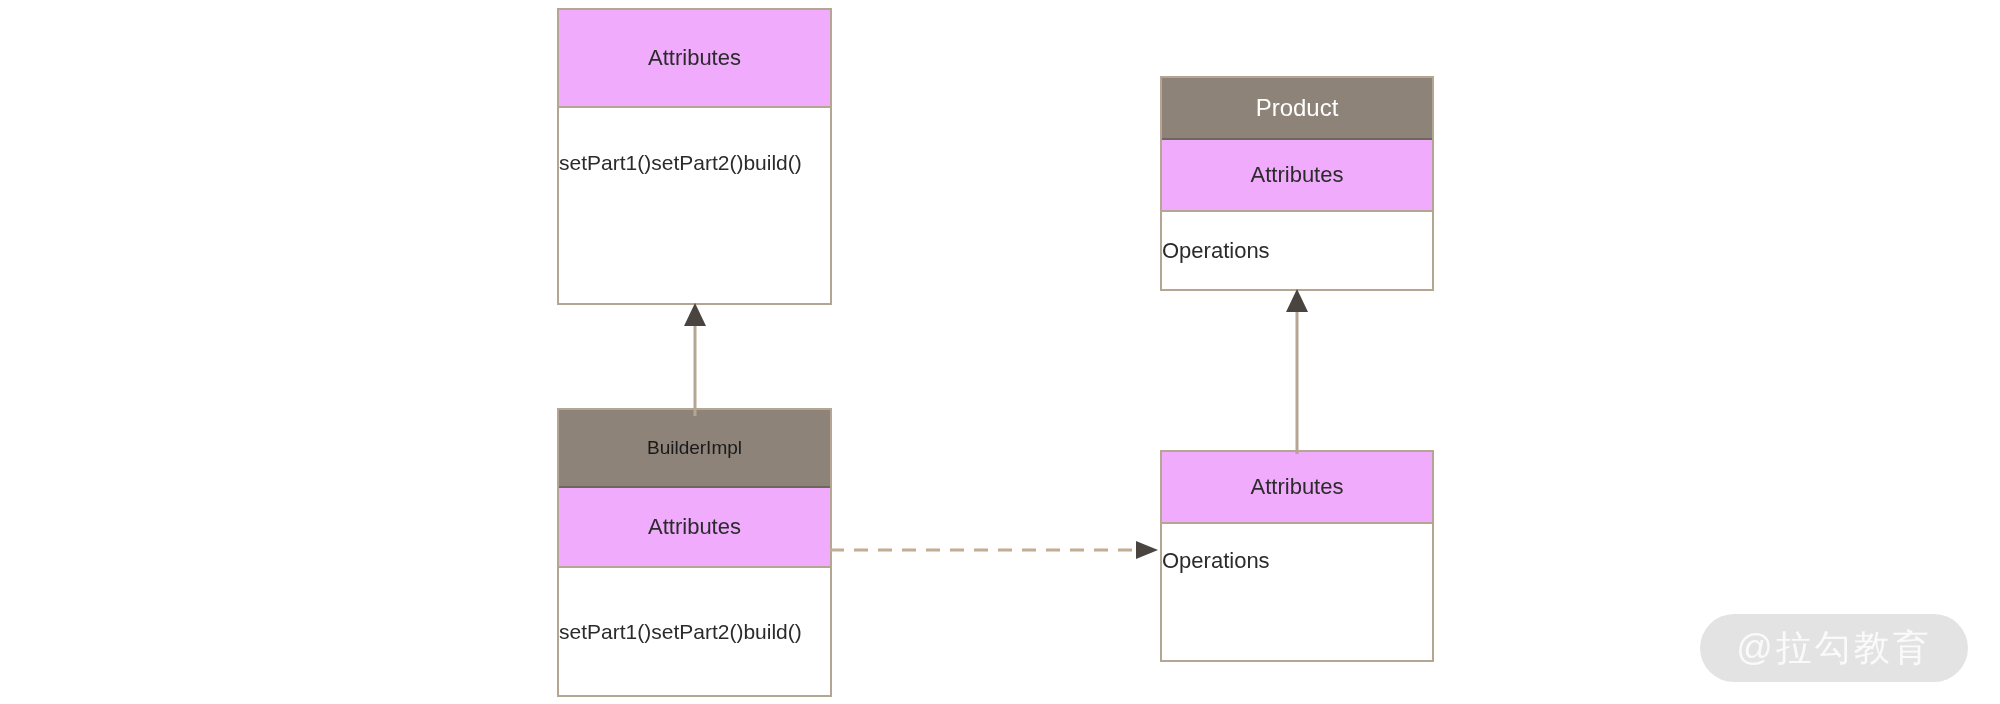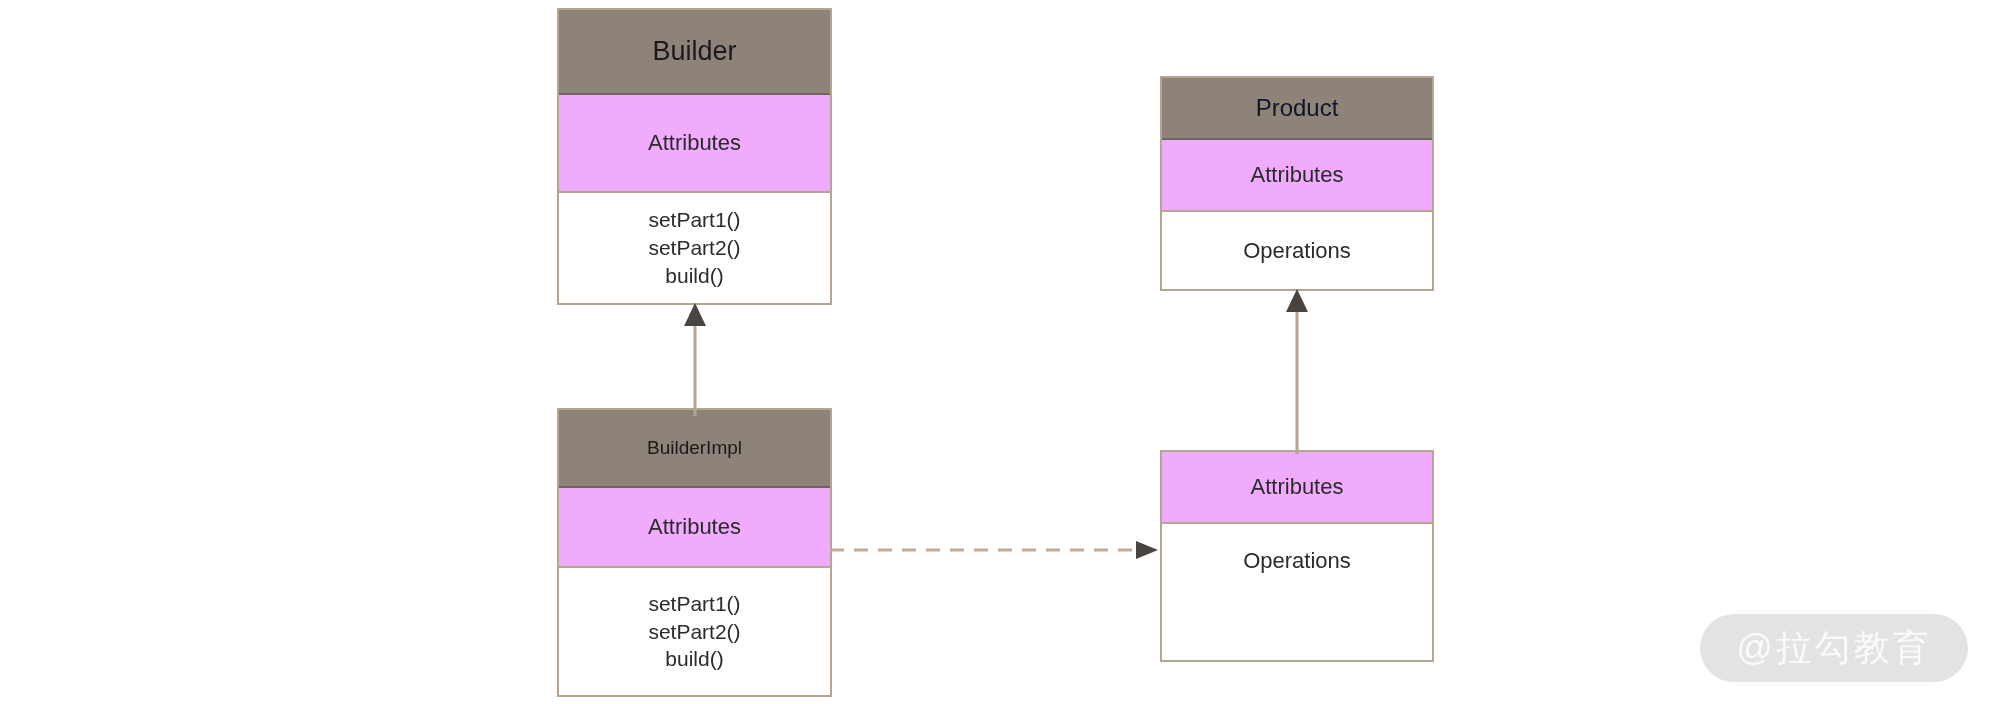--- a/index.html
+++ b/index.html
@@ -88,9 +88,6 @@
 <div id="canvas">
 
   <div class="uml-class" style="left:557px; top:8px; width:275px; height:297px;">
-    <div class="uml-header dark-text" style="height:85px; font-size:27px;">
-      <span>Builder</span>
-    </div>
     <div class="uml-attrs" style="height:98px; font-size:22px;">
       <span>Attributes</span>
     </div>

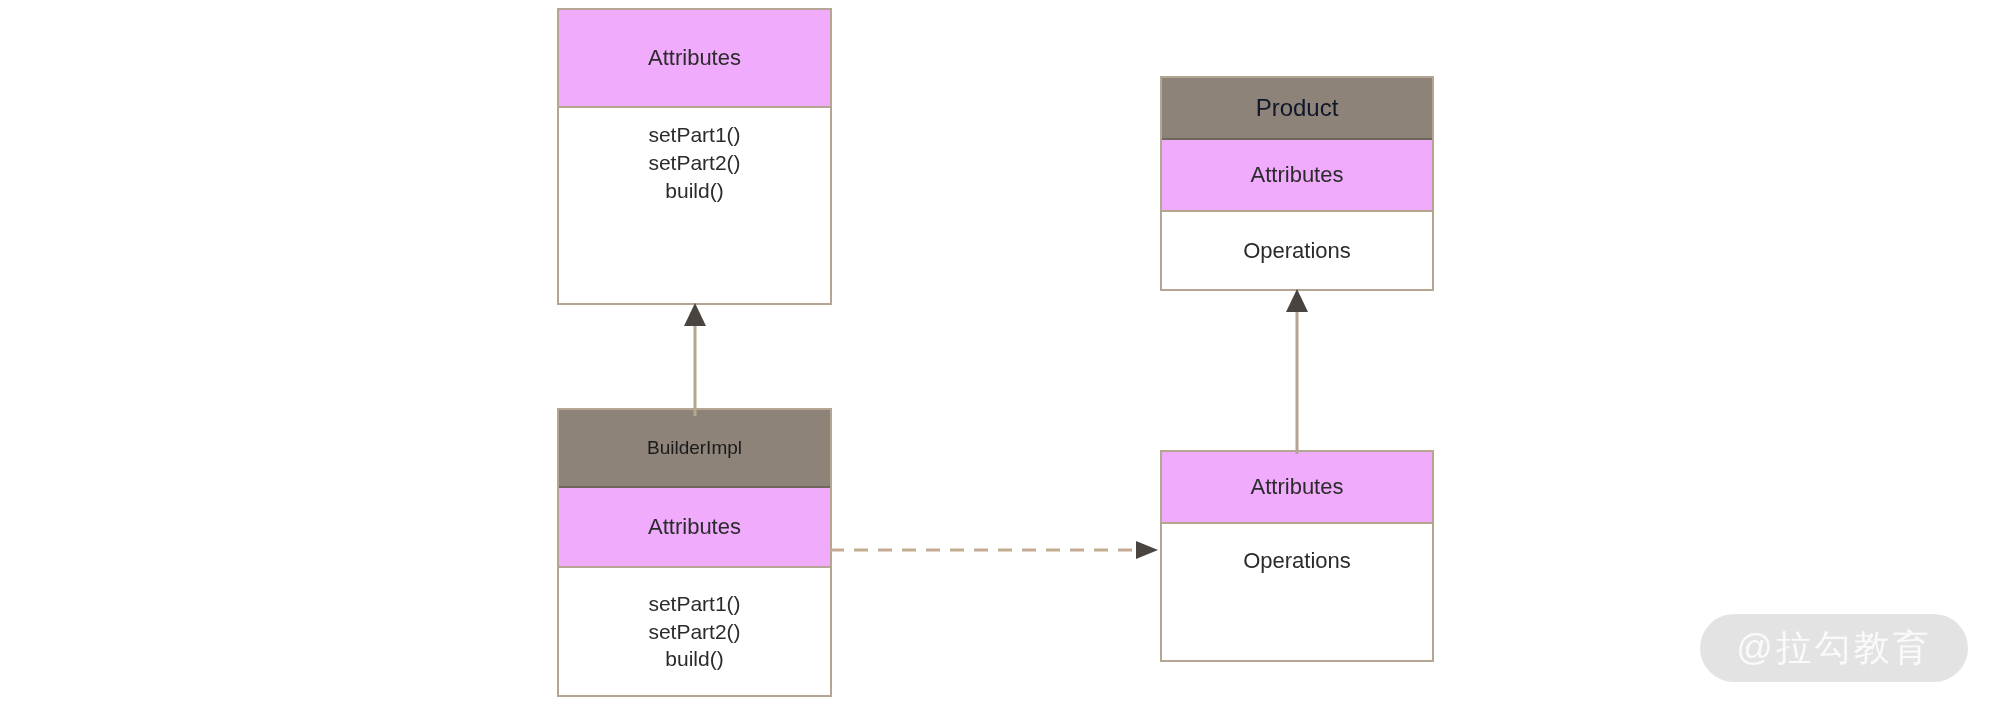--- a/index.html
+++ b/index.html
@@ -38,7 +38,7 @@
     border-bottom: 2px solid #6f675e;
   }
   .uml-header.dark-text { color: #1a1a1a; }
-  .uml-header.light-text { color: #0f172a; }
+  .uml-header.light-text { color: #ffffff; }
 
   .uml-attrs {
     box-sizing: border-box;

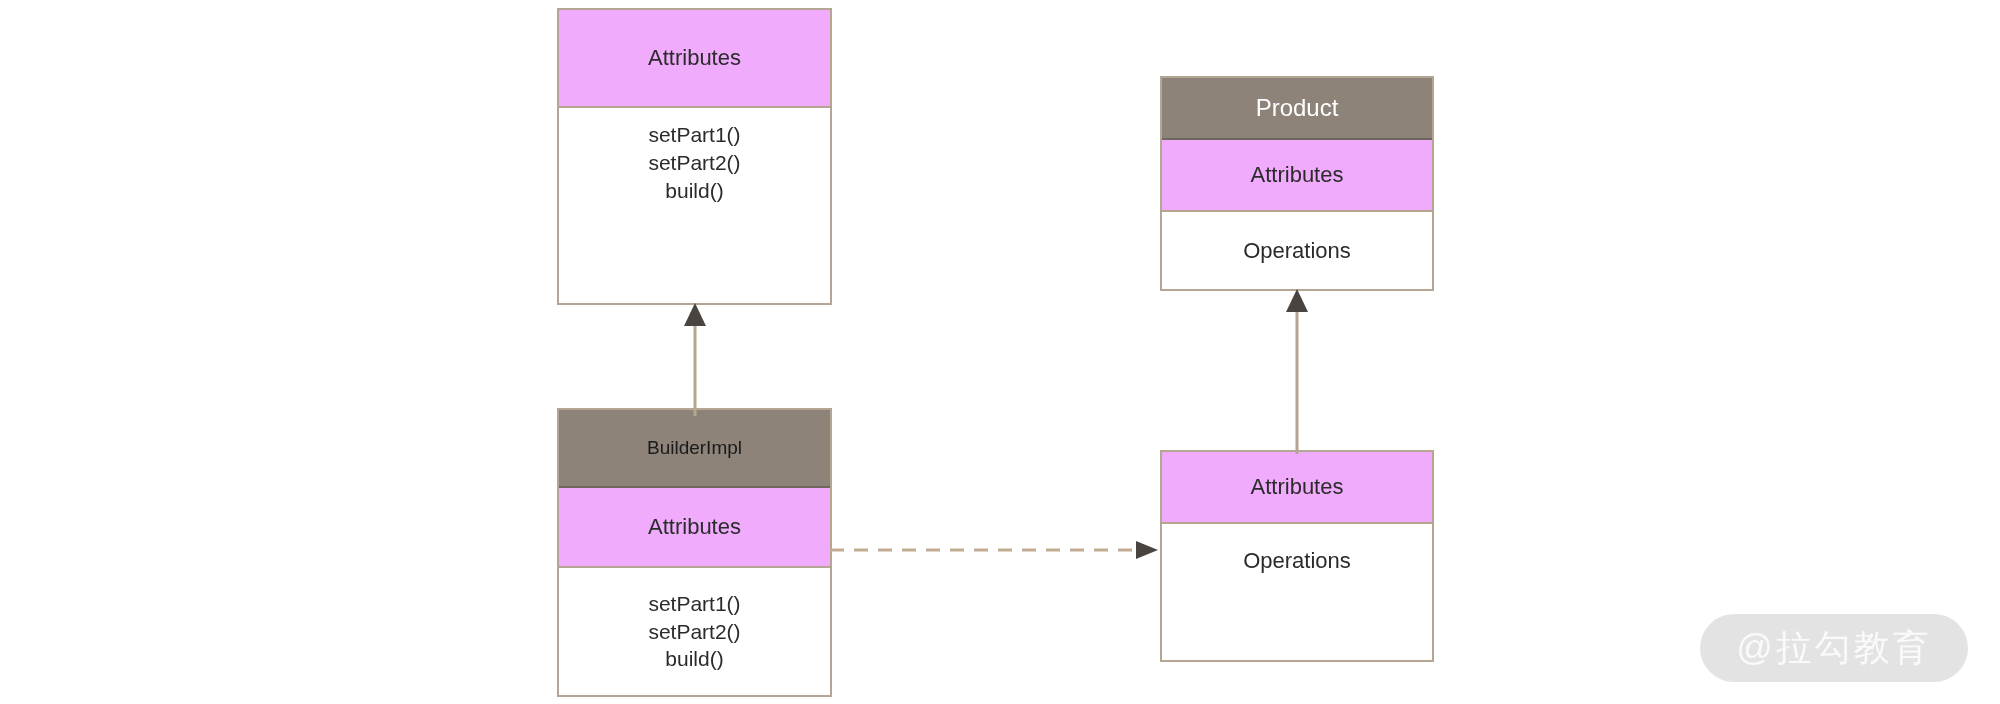--- a/index.html
+++ b/index.html
@@ -55,10 +55,9 @@
     background: #ffffff;
     display: flex;
     align-items: center;
-    justify-content: center;
+    justify-content: flex-start;
     text-align: center;
     color: #2b2b2b;
-    flex-direction: column;
     line-height: 1.32;
   }
   .op-line { display: block; white-space: pre; }

